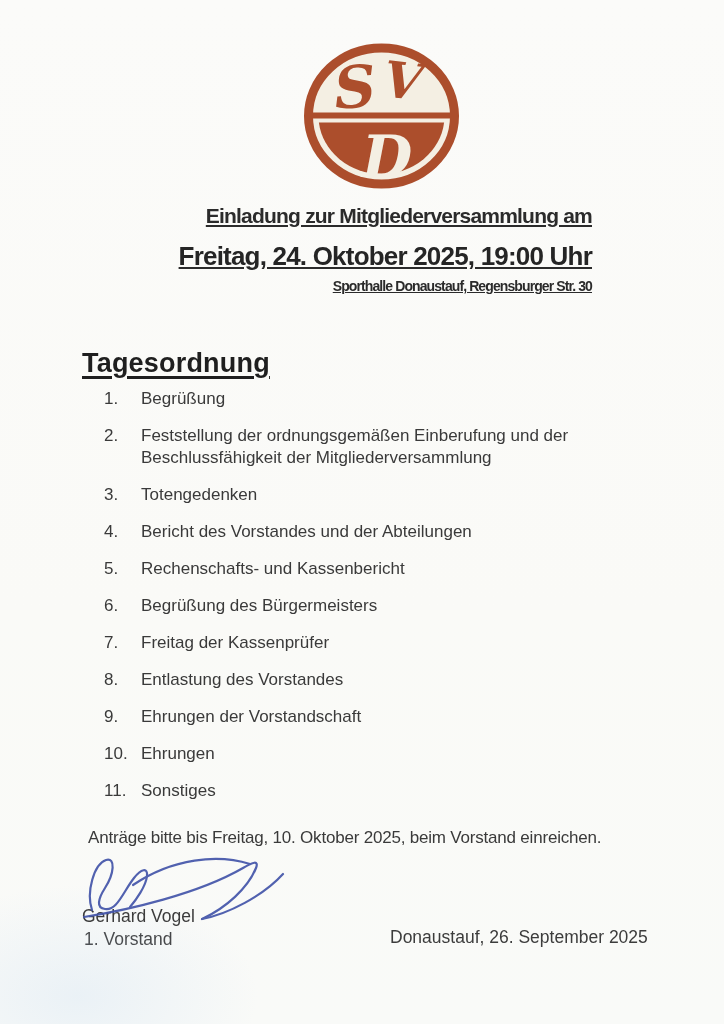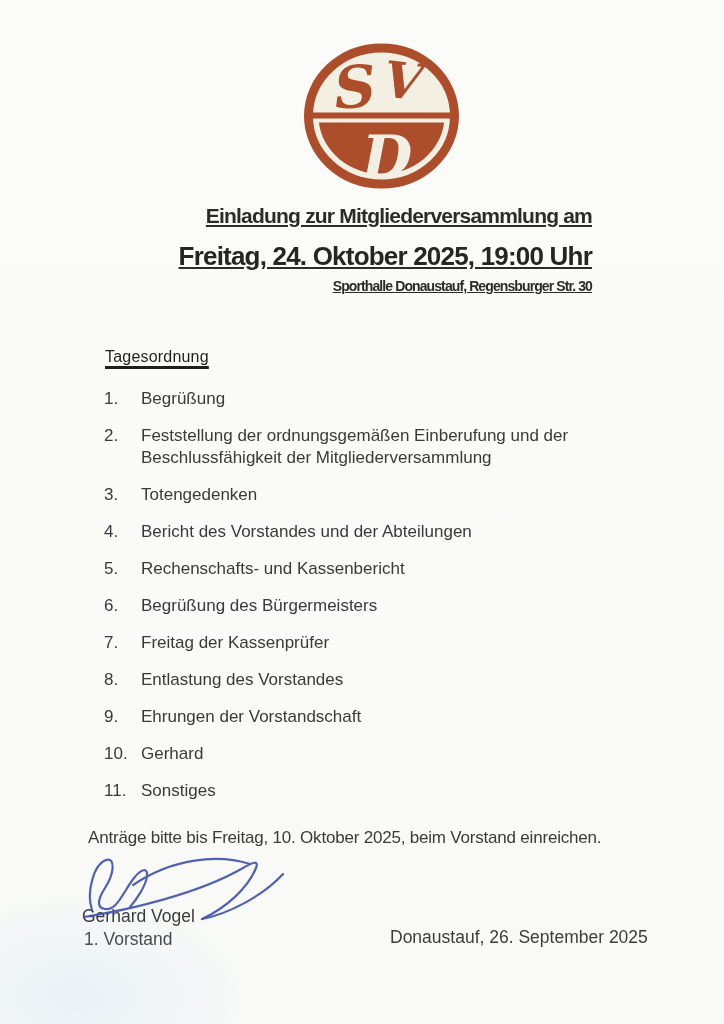--- a/index.html
+++ b/index.html
@@ -25,8 +25,8 @@
   .h3 { font-size:14px; font-weight:bold; letter-spacing:-0.9px; line-height:26px;margin-left:36px; }
 
   .agenda-title {
-    position:absolute; left:105px; top:348px;
-    font-size:16px; font-weight:normal; color:#1f1f1f;
+    position:absolute; left:82px; top:348px;
+    font-size:27px; font-weight:bold; color:#1f1f1f;
     text-decoration:underline; text-decoration-thickness:2.5px; text-underline-offset:4px;
     letter-spacing:0.2px;
   }

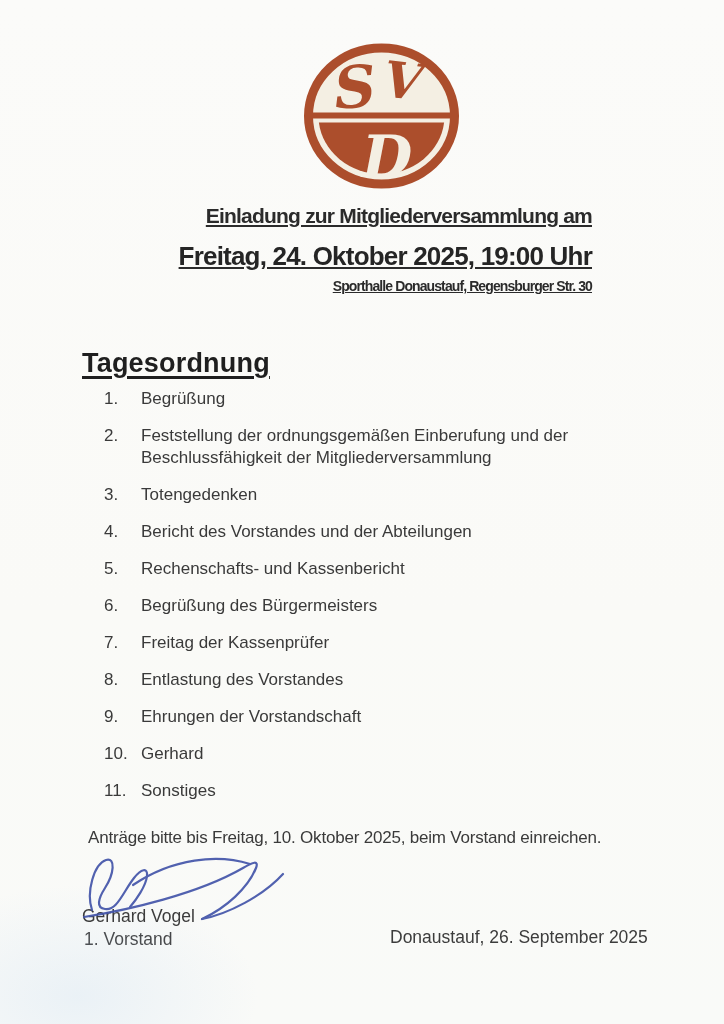--- a/index.html
+++ b/index.html
@@ -112,7 +112,7 @@
       </li>
       <li>
         <span class="num">10.</span>
-        <span class="txt">Gerhard</span>
+        <span class="txt">Ehrungen</span>
       </li>
       <li>
         <span class="num">11.</span>

